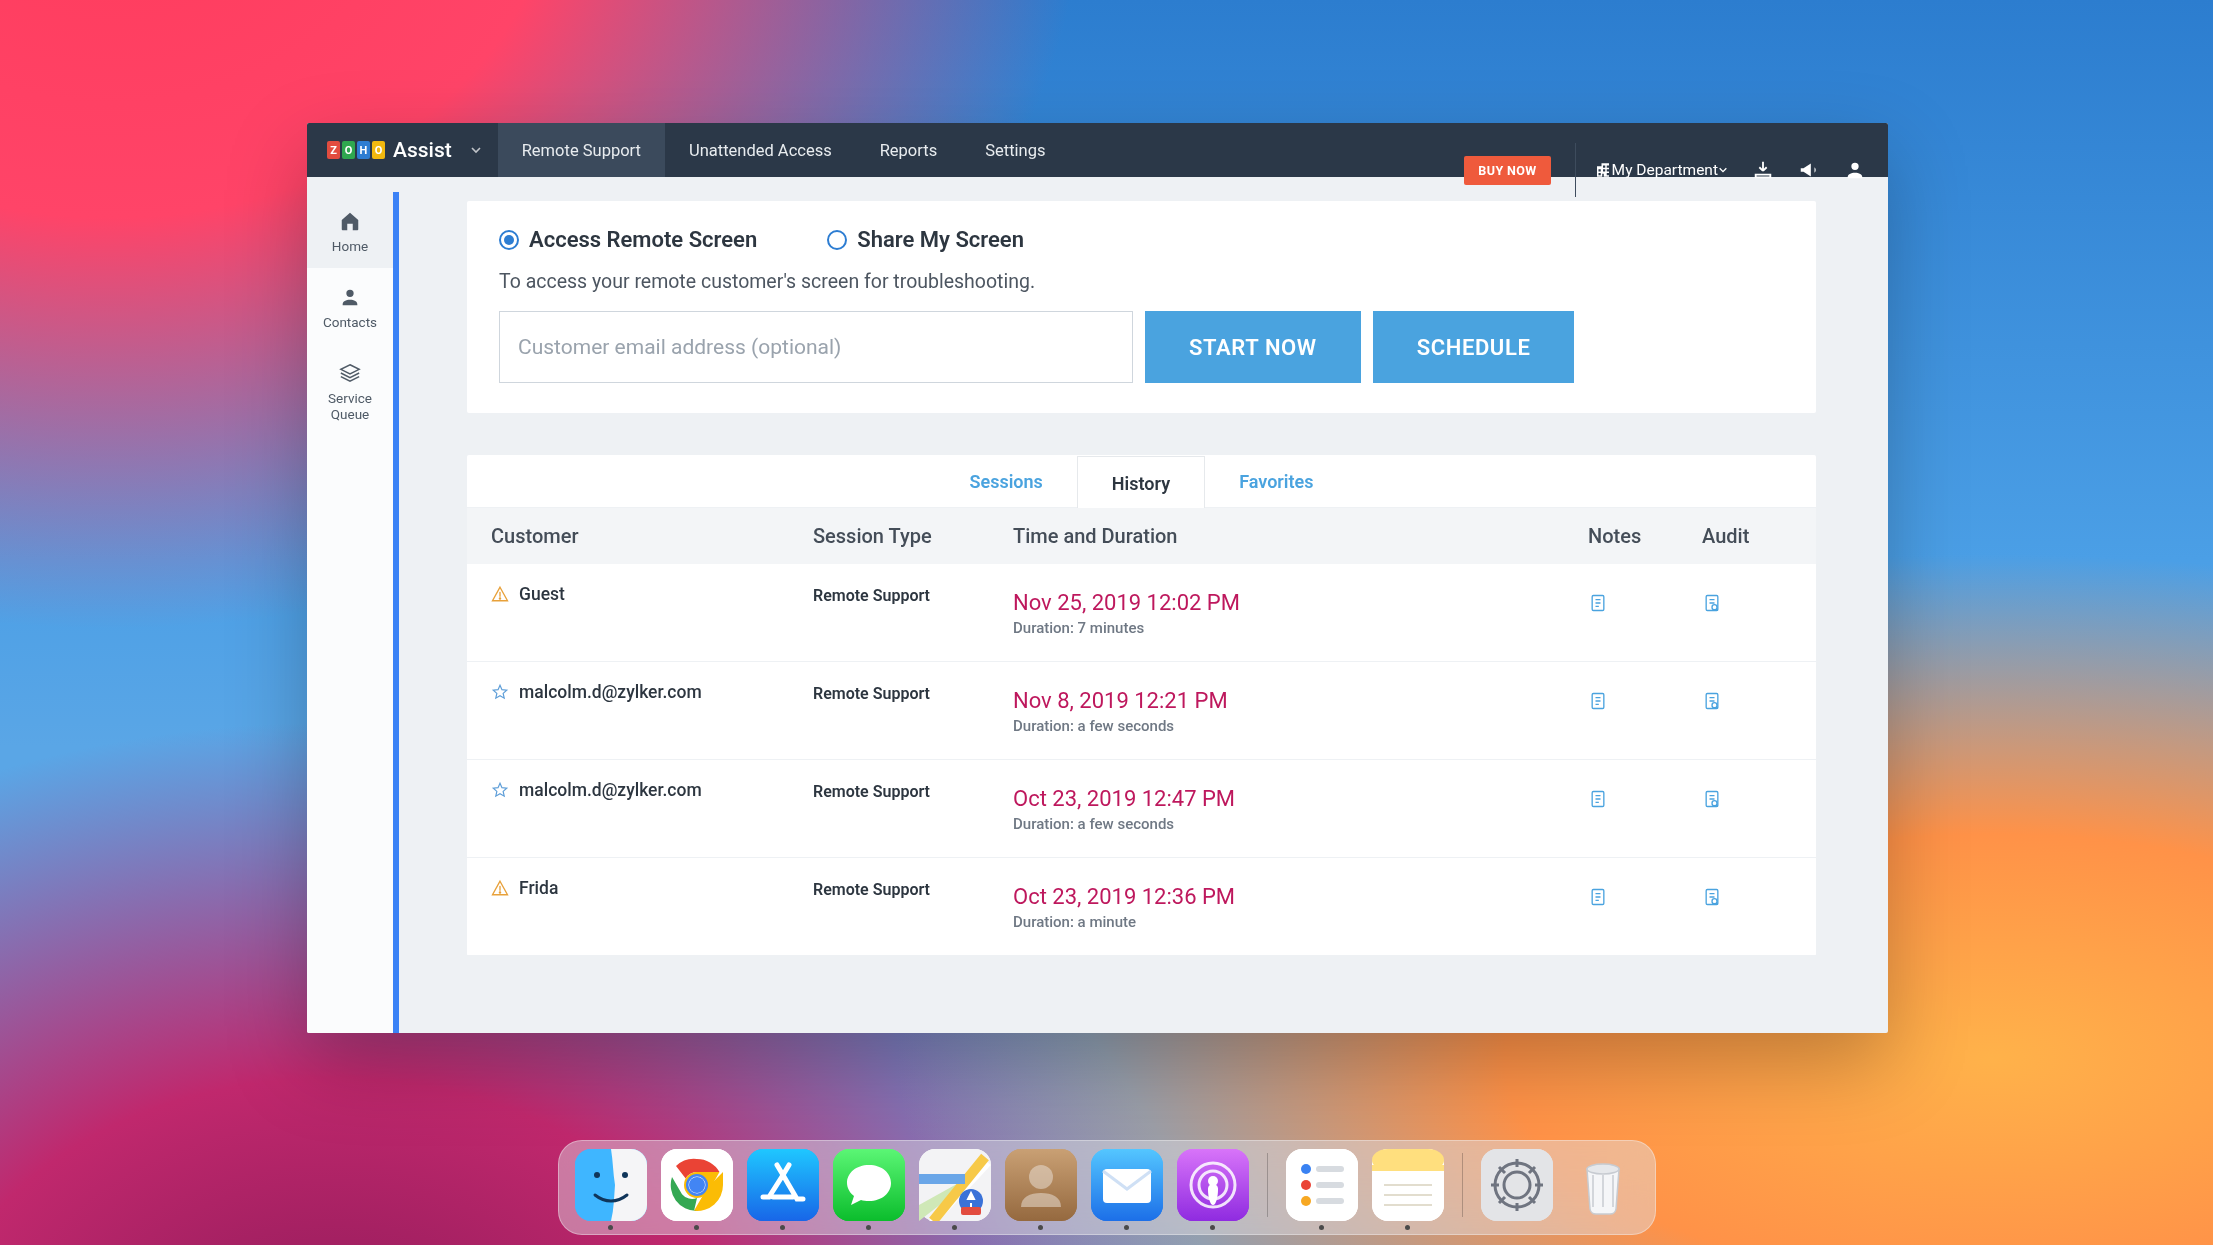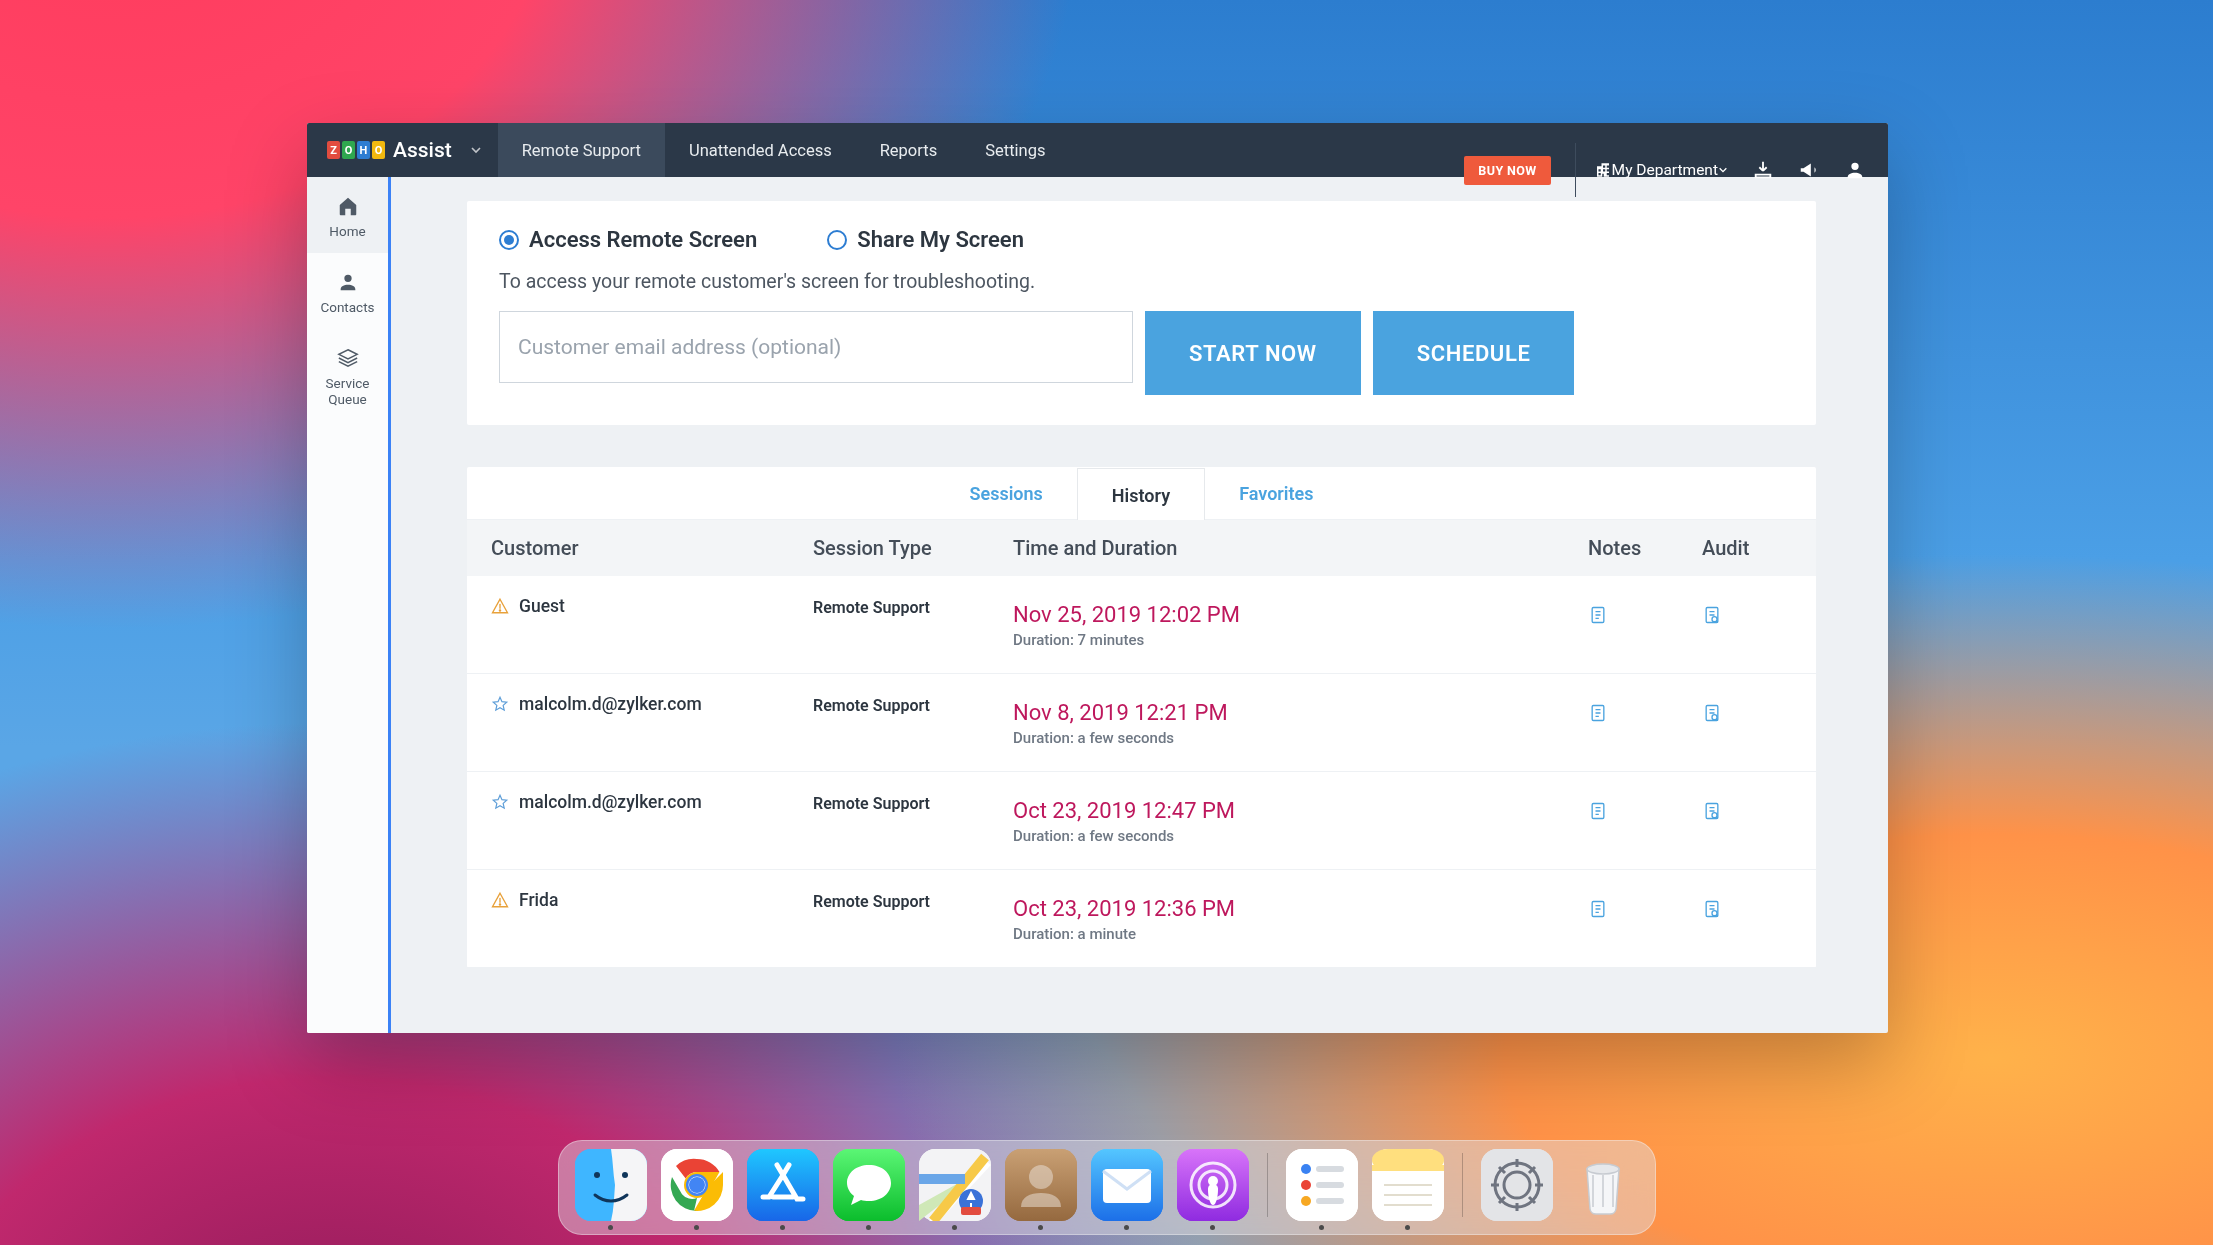--- a/index.html
+++ b/index.html
@@ -39,7 +39,7 @@
 .divider-left { border-left: 1px solid #3e4c5d; height: 54px; display: flex; align-items: center; padding-left: 18px; }
 
 
-.sidebar { position: absolute; left: 0; top: 54px; bottom: 0; width: 84px; background: #fbfcfd; border-right: 3px solid #3b82f6; }
+.sidebar { position: absolute; left: 0; top: 69px; bottom: 0; width: 92px; background: #fbfcfd; border-right: 6px solid #3b82f6; }
 .side-item { display: flex; flex-direction: column; align-items: center; justify-content: center; gap: 6px; padding: 18px 4px 14px; font-size: 13.5px; color: #4f5a66; cursor: pointer; }
 .side-item.active { background: #eef1f4; }
 .side-icon { width: 22px; height: 22px; fill: #4f5a66; }

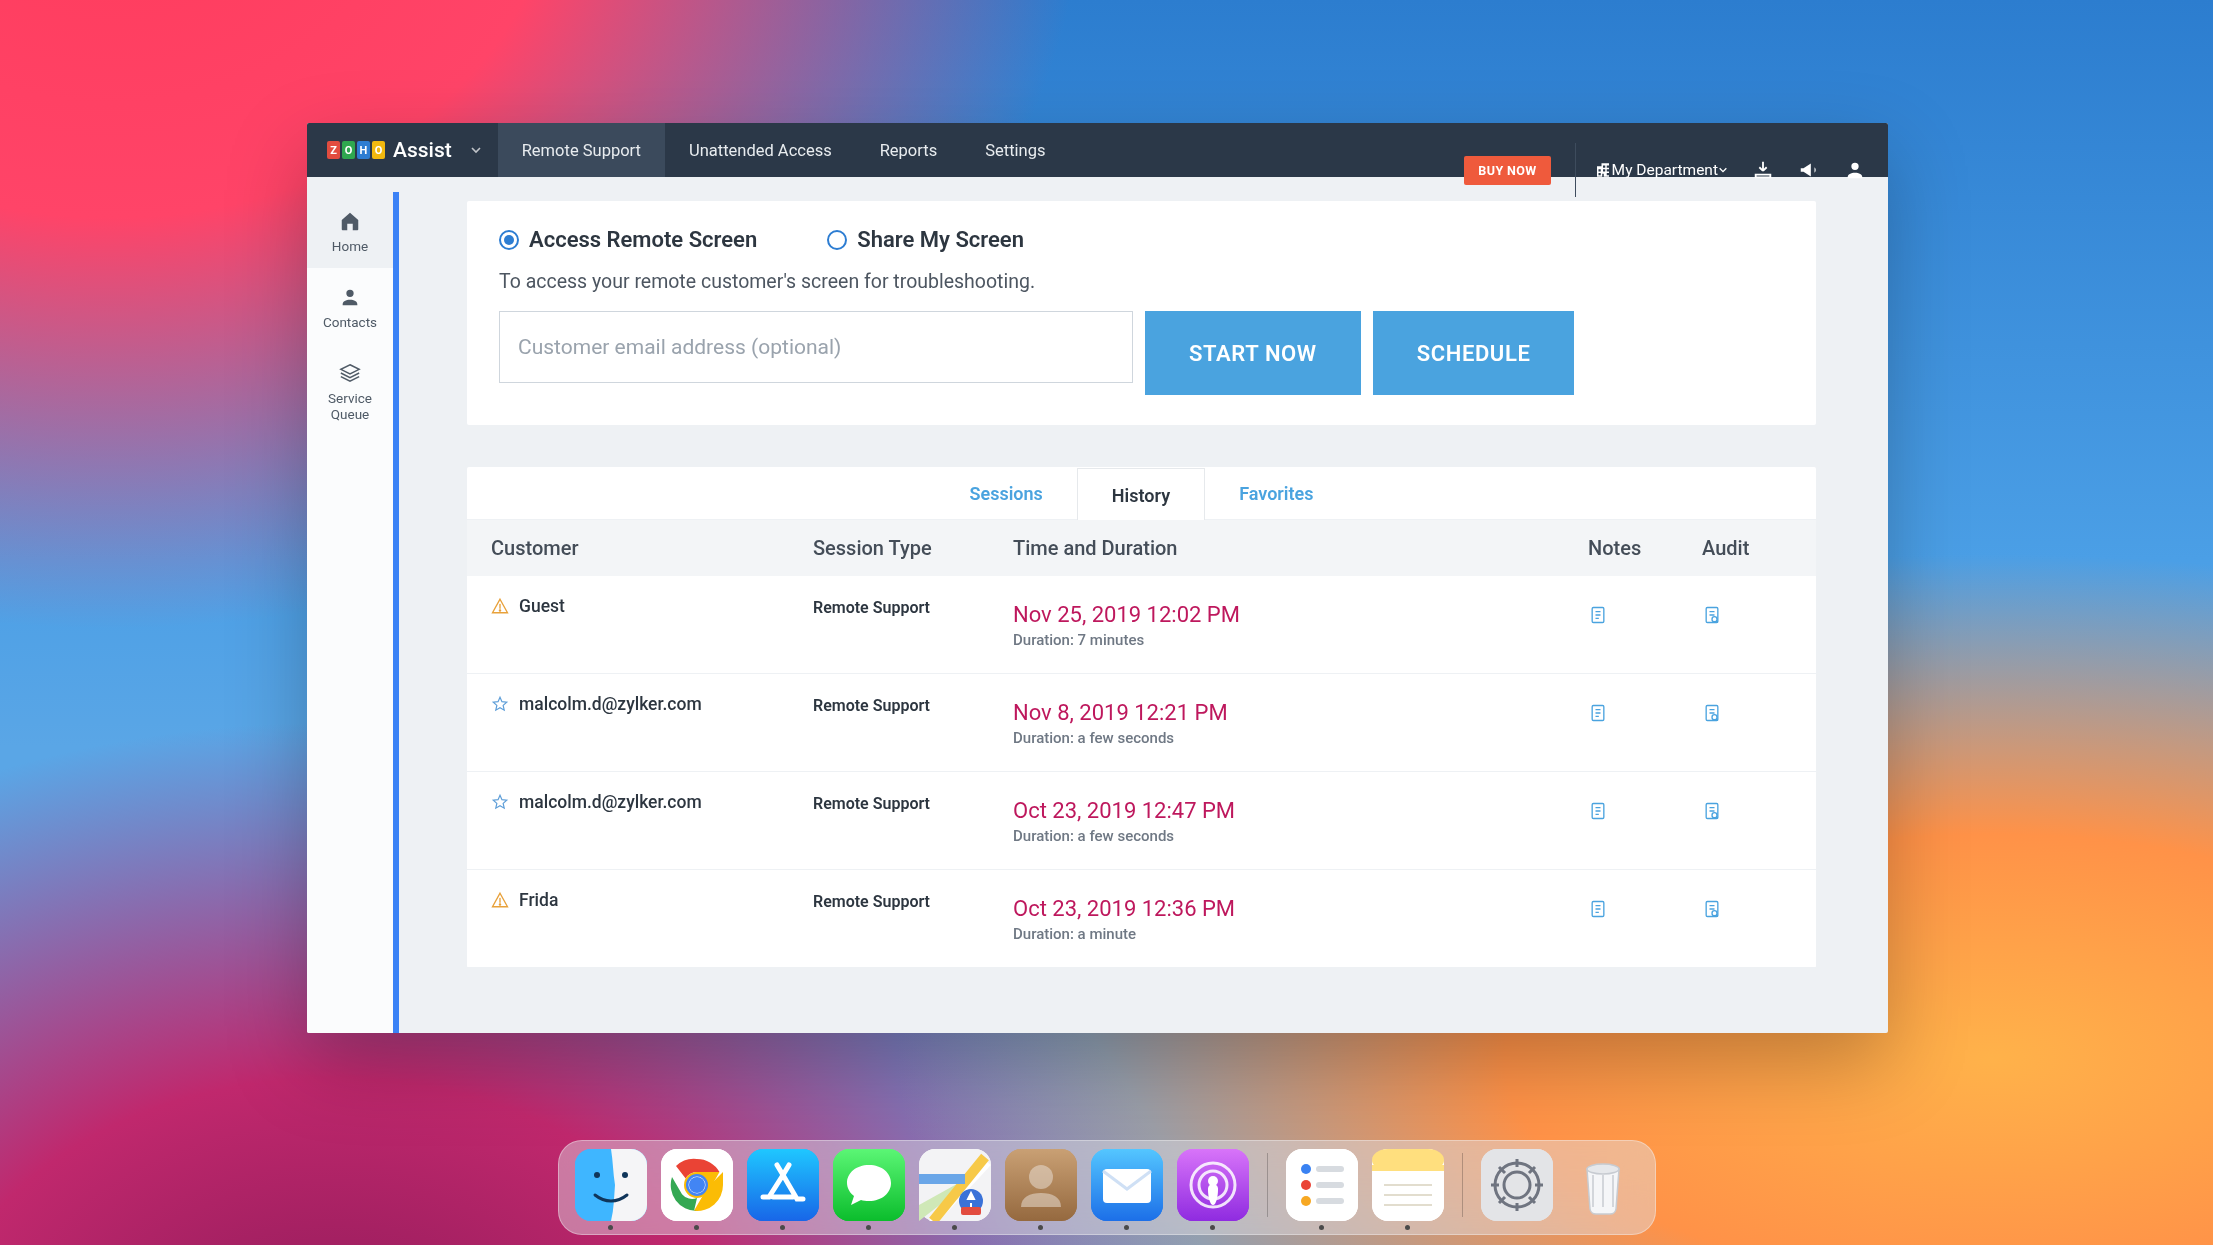--- a/index.html
+++ b/index.html
@@ -58,7 +58,7 @@
 .access-controls { display: flex; gap: 12px; margin-top: 18px; }
 .email-input { flex: 0 0 634px; height: 72px; border: 1px solid #cfd6dd; padding: 0 18px; font-size: 21px; color: #2d3640; }
 .email-input::placeholder { color: #9aa3ad; }
-.btn-primary { height: 84px; padding: 0 44px; background: #4aa3df; color: #fff; font-size: 22px; font-weight: 600; letter-spacing: .6px; border: none; cursor: pointer; }
+.btn-primary { height: 72px; padding: 0 44px; background: #4aa3df; color: #fff; font-size: 22px; font-weight: 600; letter-spacing: .6px; border: none; cursor: pointer; }
 
 
 .hist-card { margin-top: 42px; }

